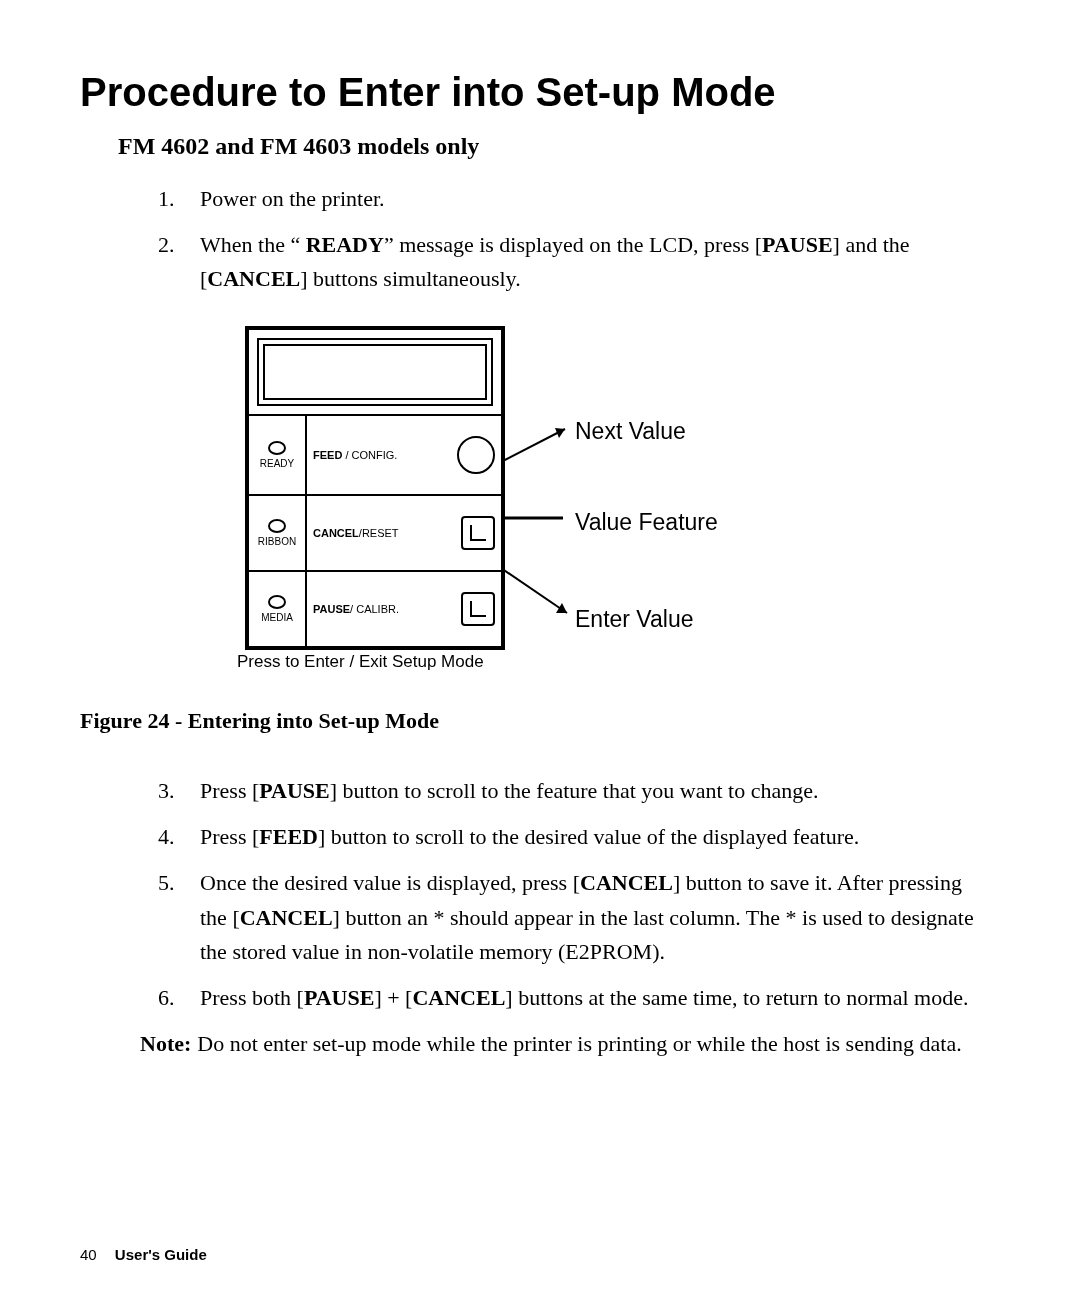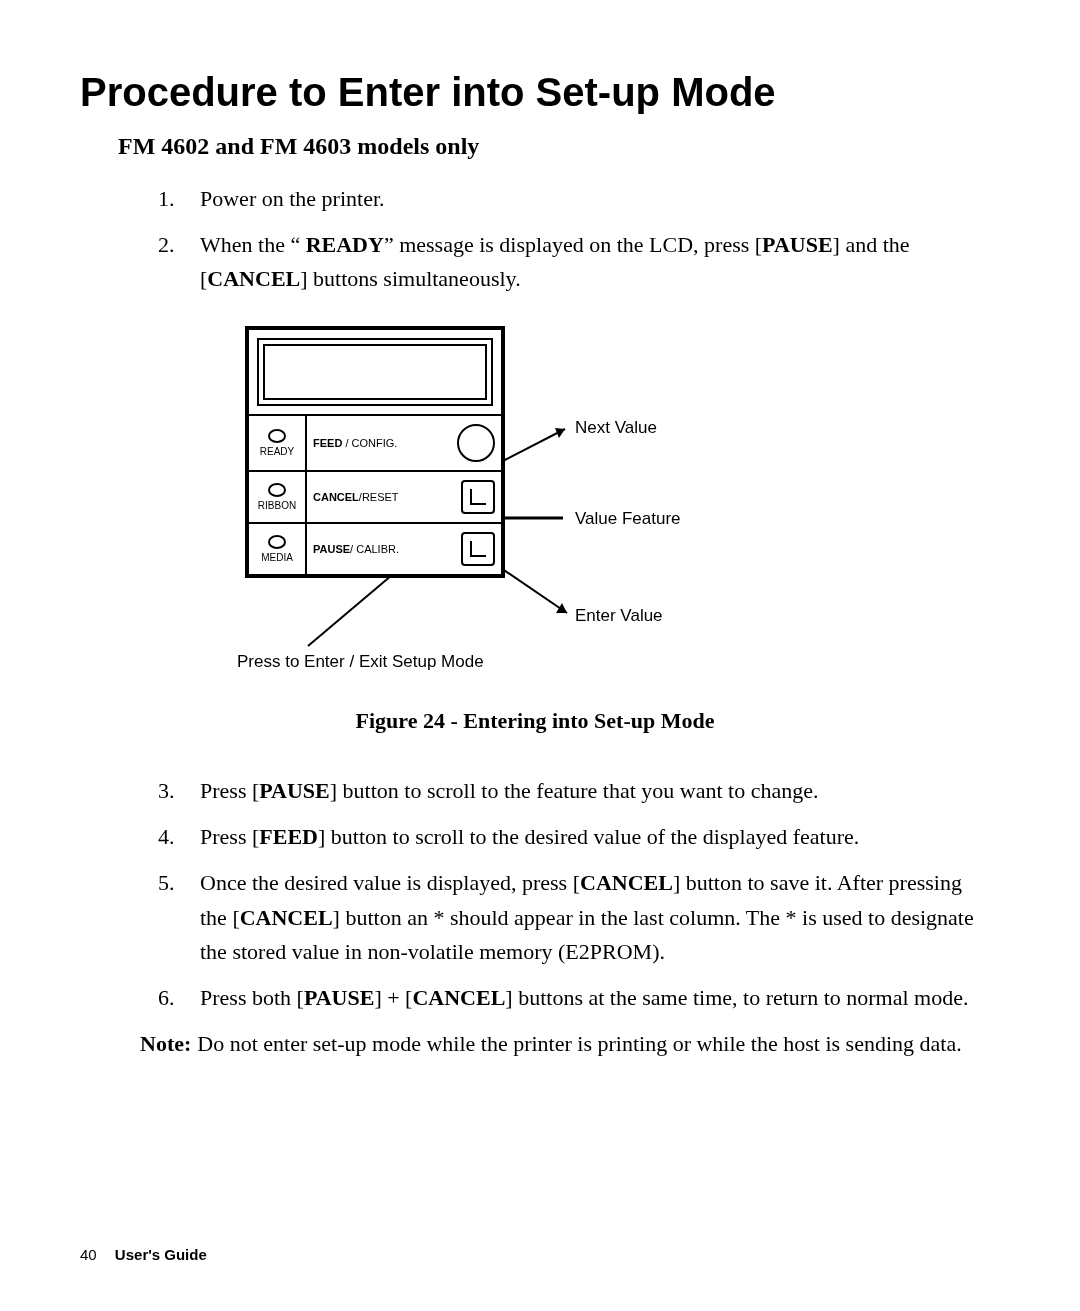--- a/index.html
+++ b/index.html
@@ -154,7 +154,7 @@
   }
   .callout {
     position: absolute;
-    font-size: 17px;
+    font-size: 23px;
     white-space: nowrap;
   }
   .press-caption{

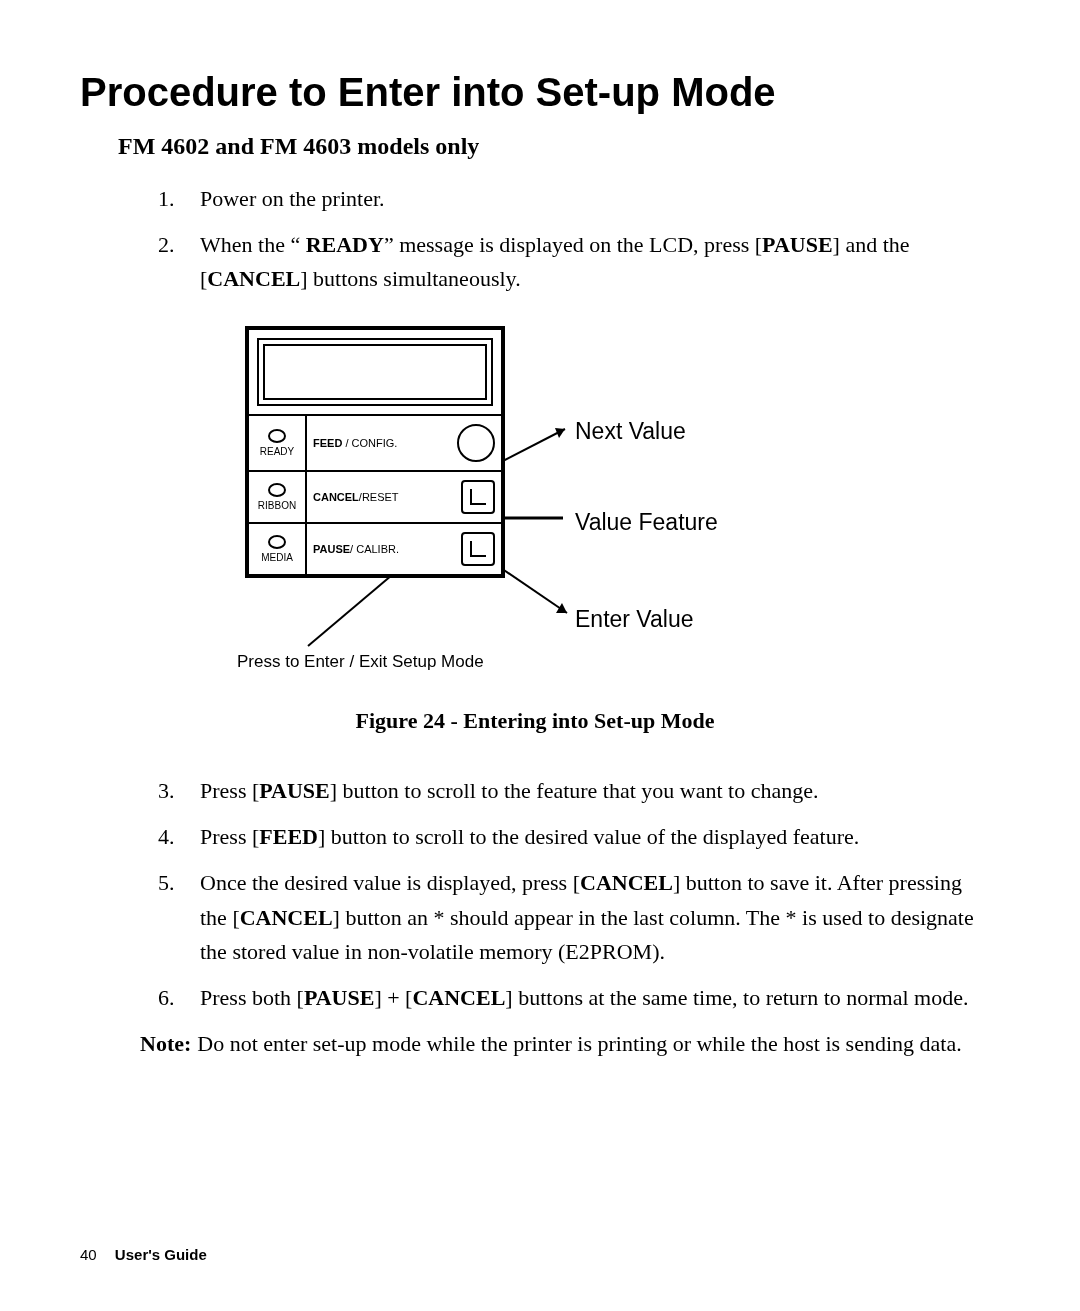--- a/index.html
+++ b/index.html
@@ -125,7 +125,7 @@
     flex:1;
     display:flex;
     align-items:center;
-    padding: 8px 6px;
+    padding: 20px 6px;
     gap: 6px;
   }
   .btn-lab {

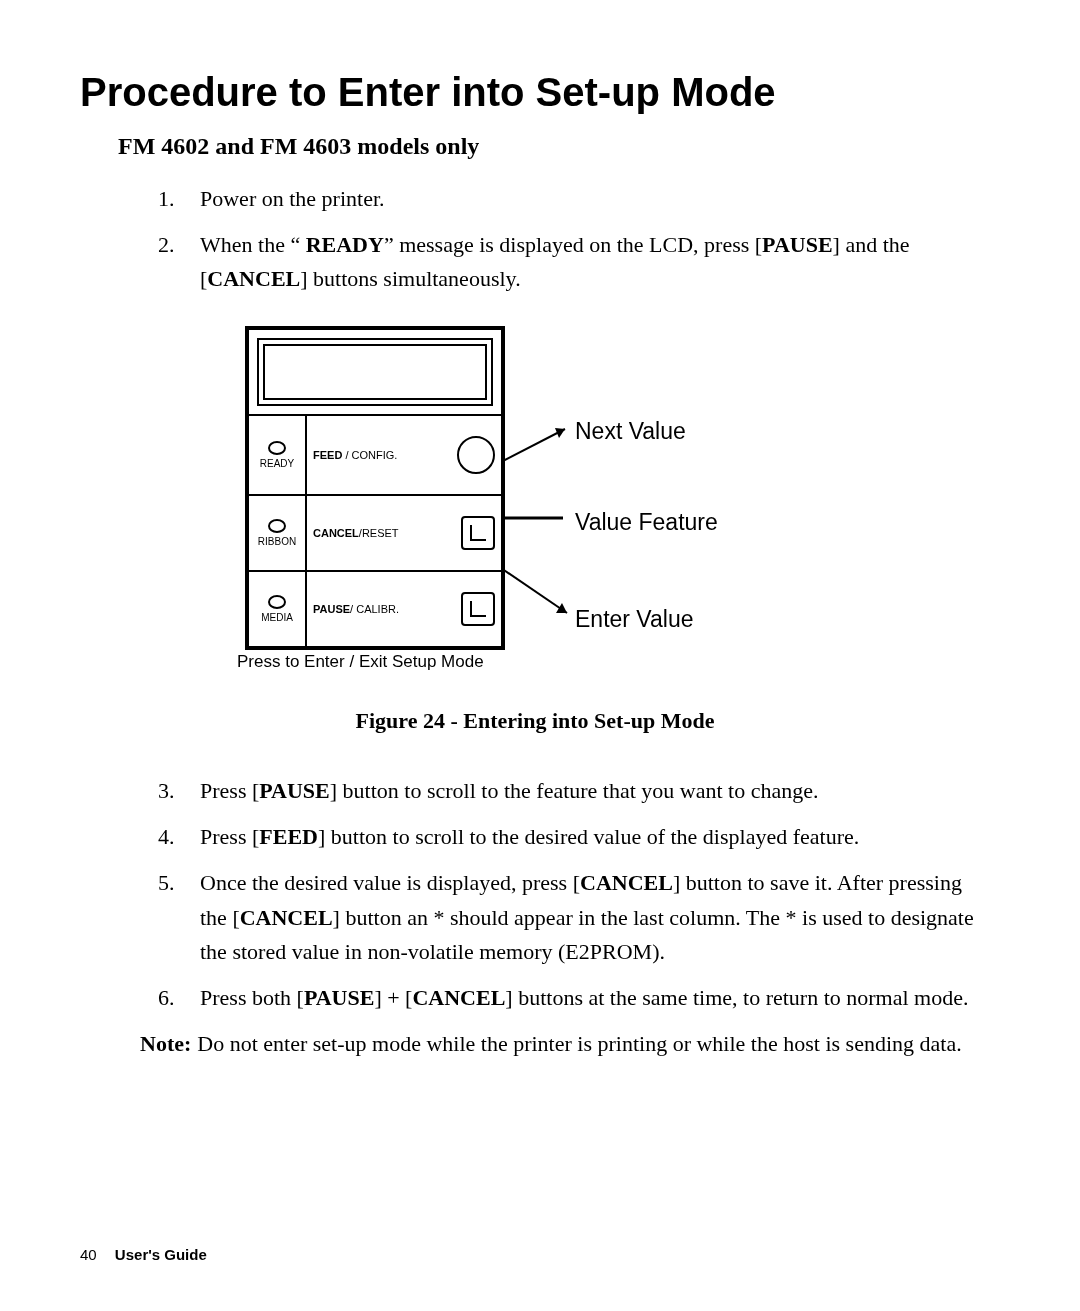--- a/index.html
+++ b/index.html
@@ -49,7 +49,6 @@
     text-align: center;
   }
   .fig-cap {
-    text-align: center;
     font-weight: 700;
     font-size: 22px;
     margin: 22px 0 40px 0;

